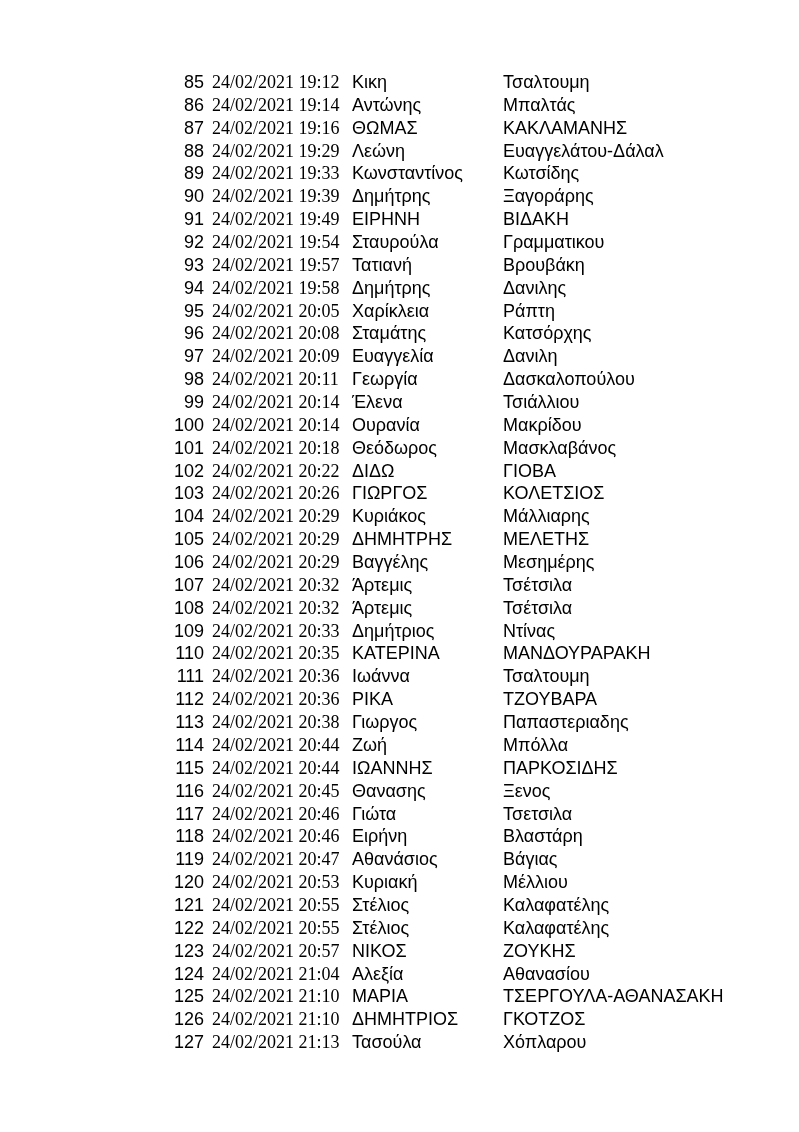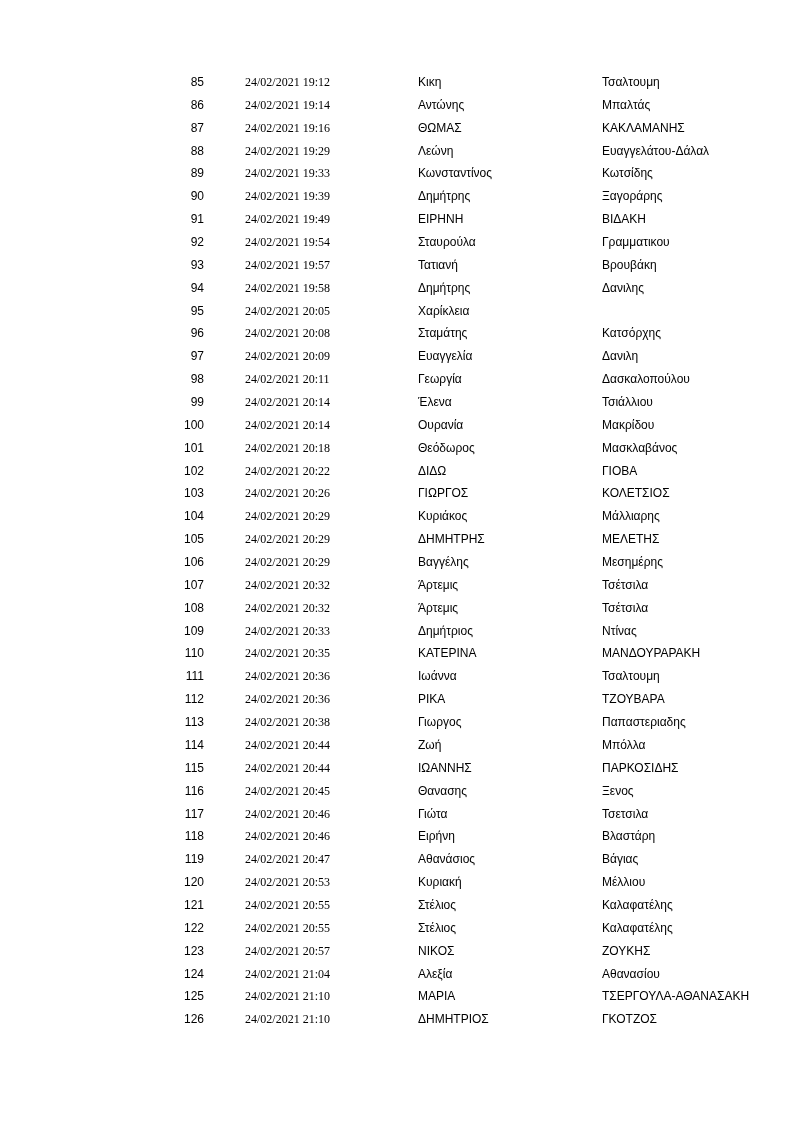--- a/index.html
+++ b/index.html
@@ -29,10 +29,9 @@
     grid-template-columns: 34px 148px 151px auto;
     height: 22.86px;
     line-height: 22.86px;
-    font-size: 12px;
+    font-size: 18px;
     color: #000000;
     white-space: nowrap;
-    gap: 33px;
   }
   .cell { display: block; }
   .cell.num {

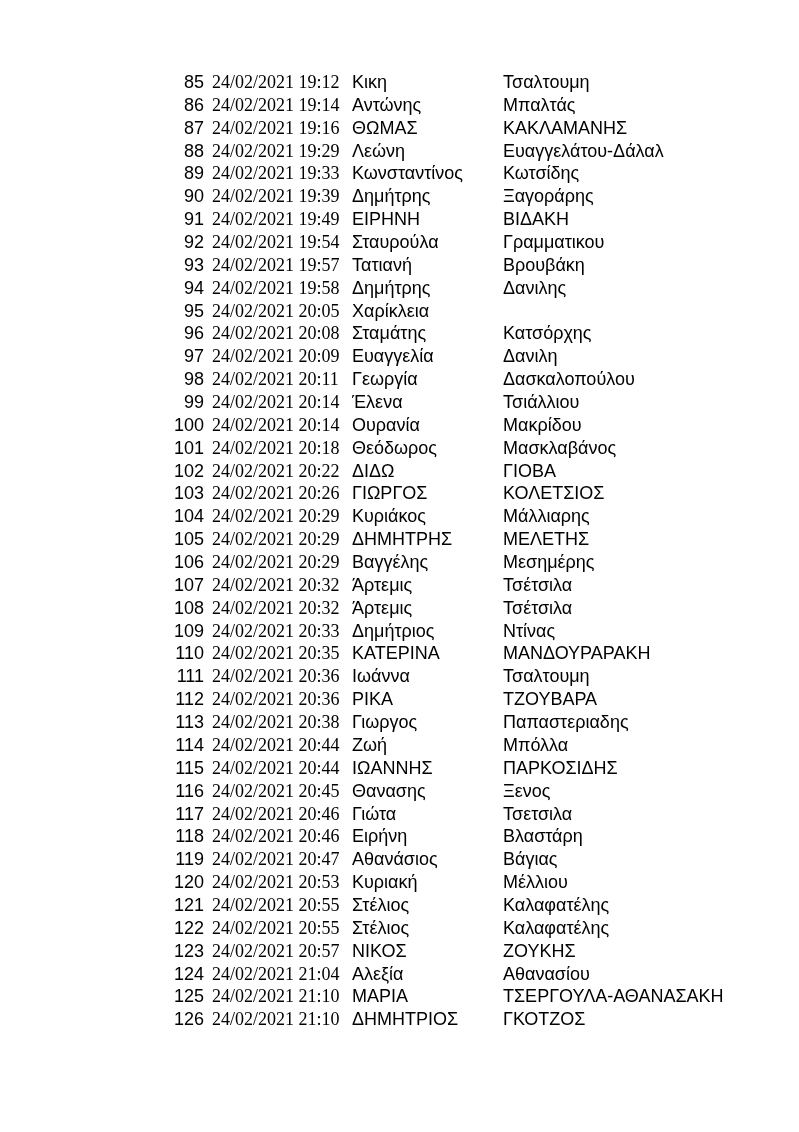--- a/index.html
+++ b/index.html
@@ -123,6 +123,7 @@
     <span class="cell num">95</span>
     <span class="cell datetime">24/02/2021 20:05</span>
     <span class="cell first">Χαρίκλεια</span>
+    <span class="cell last">Ράπτη</span>
   </div>
 
   <div class="row">

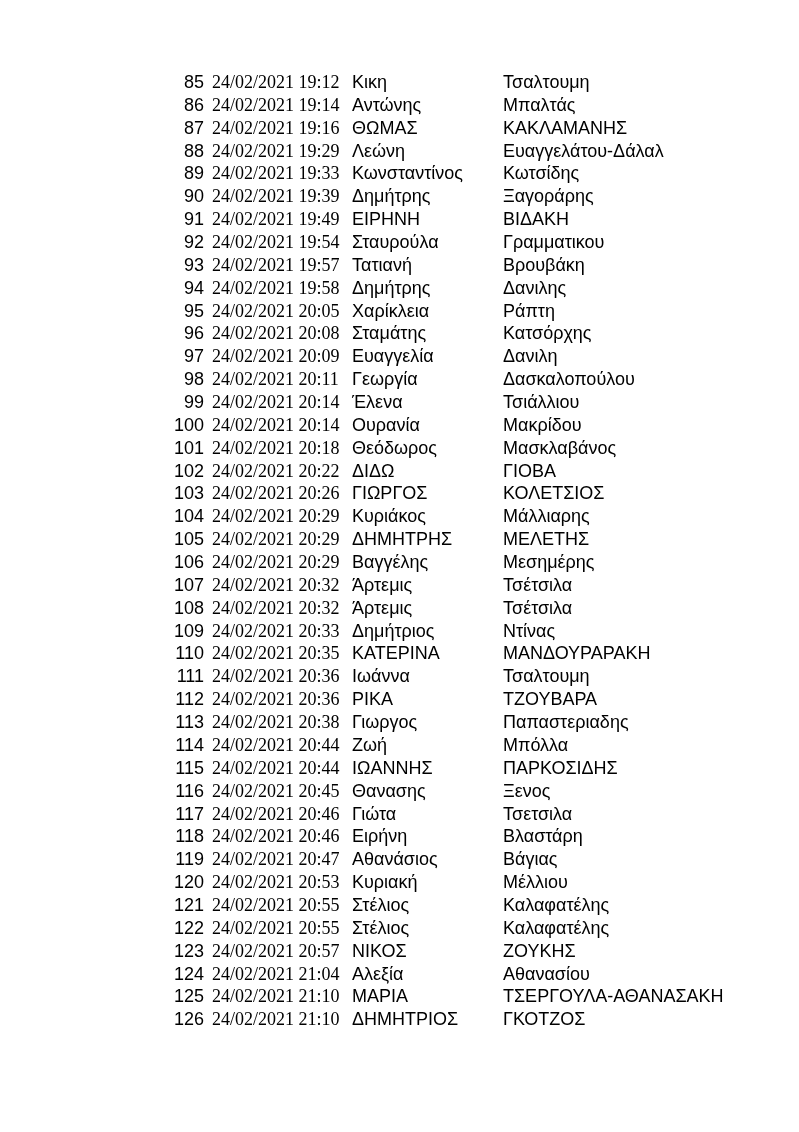--- a/index.html
+++ b/index.html
@@ -343,6 +343,12 @@
     <span class="cell last">ΓΚΟΤΖΟΣ</span>
   </div>
 
+  <div class="row">
+    <span class="cell num">127</span>
+    <span class="cell datetime">24/02/2021 21:13</span>
+    <span class="cell first">Τασούλα</span>
+    <span class="cell last">Χόπλαρου</span>
+  </div>
 </div>
 </div>
 

